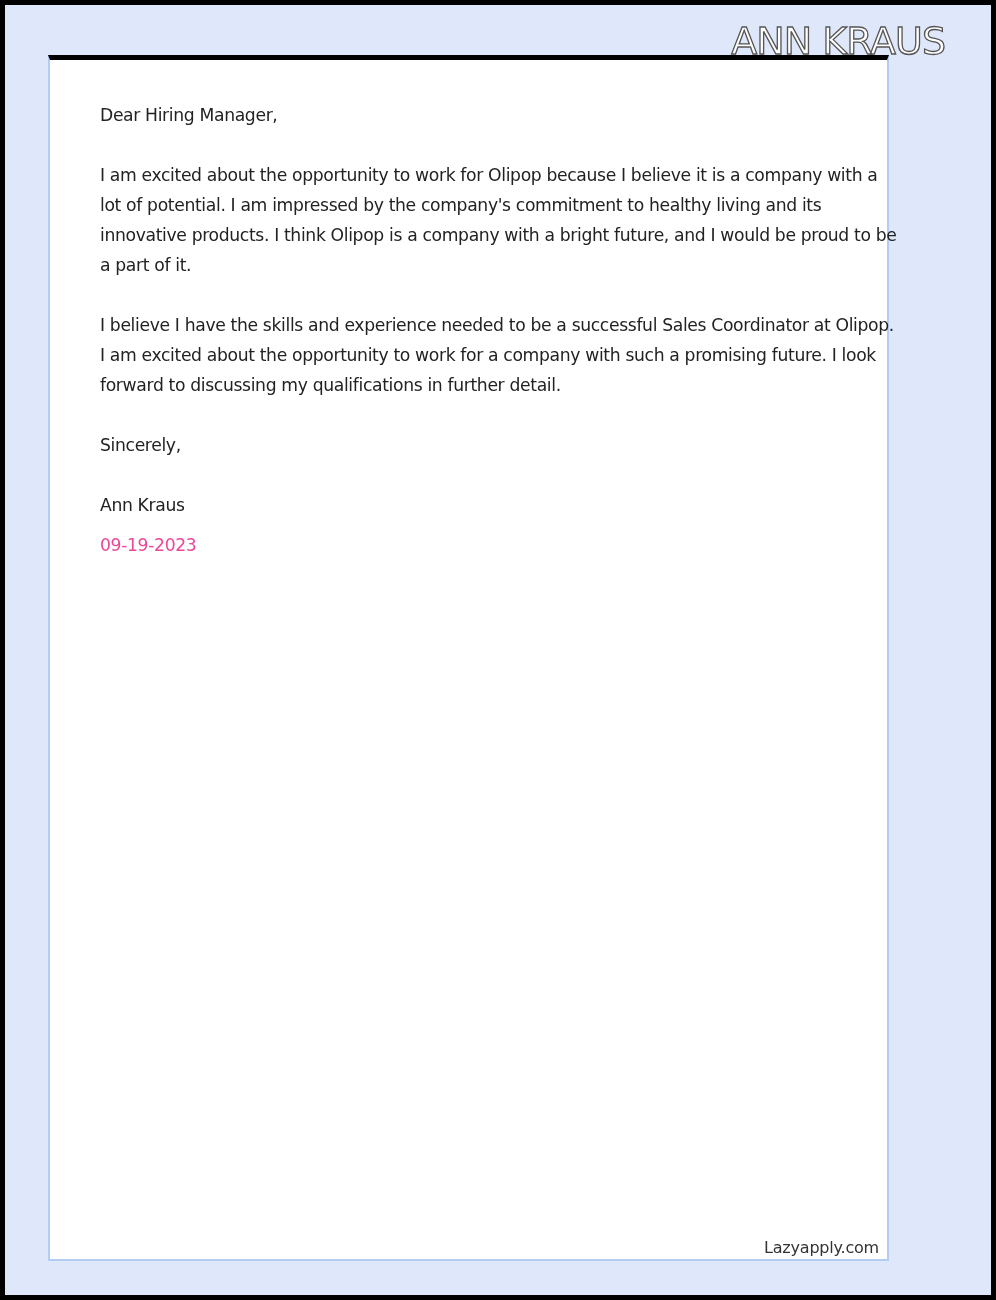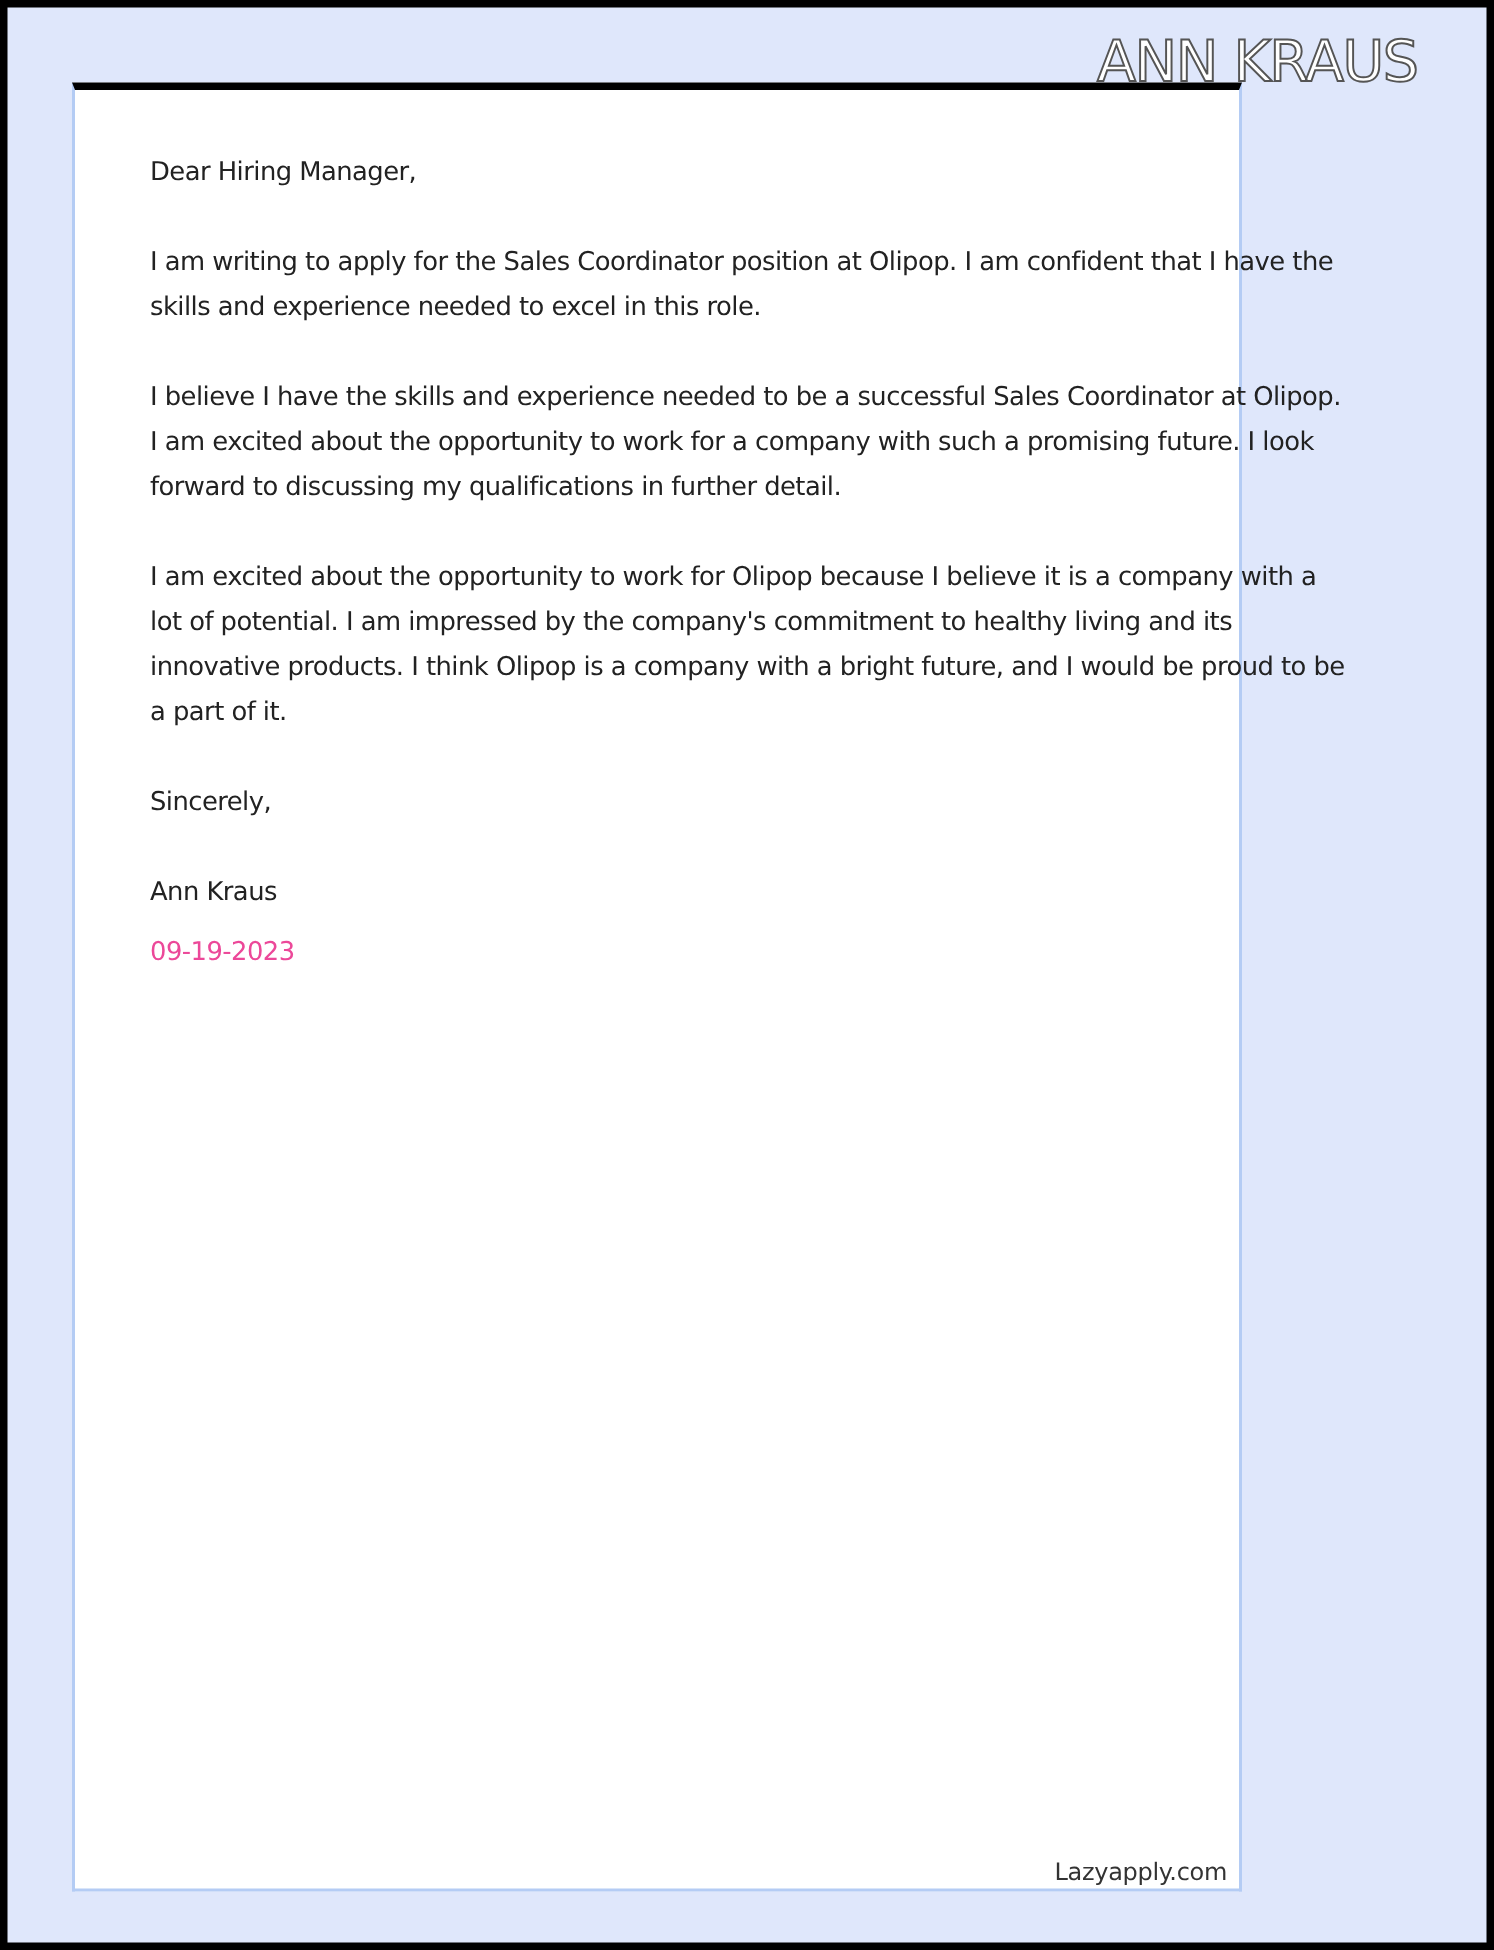--- a/index.html
+++ b/index.html
@@ -33,7 +33,7 @@
     position: absolute;
     left: 43px;
     top: 50px;
-    width: 780px;
+    width: 841px;
     height: 1206px;
     box-sizing: border-box;
     background: #ffffff;

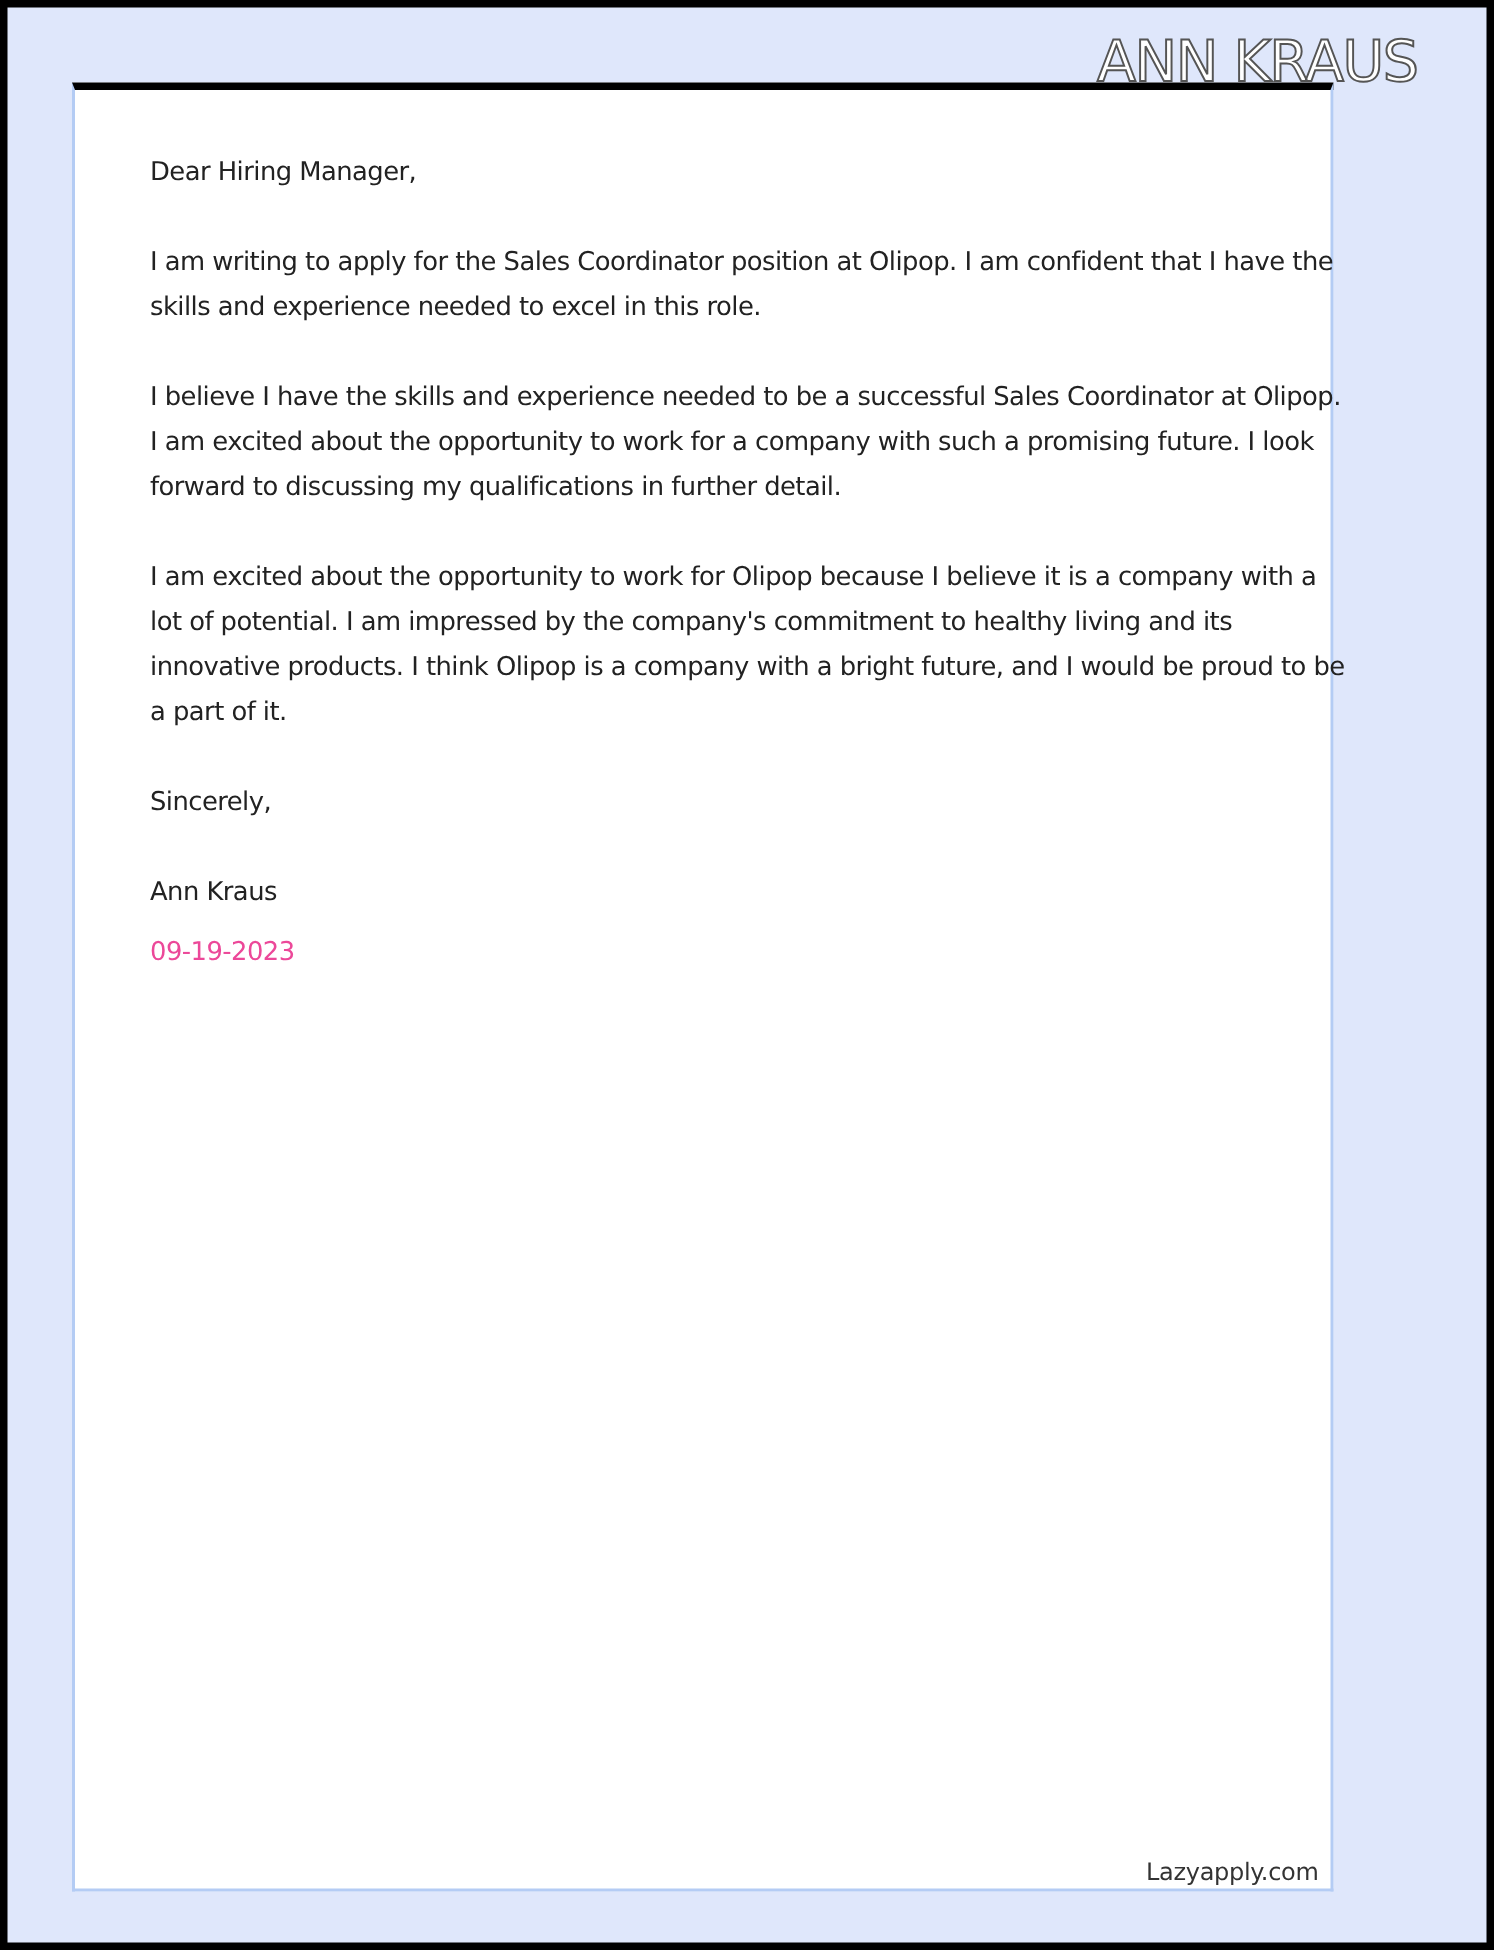--- a/index.html
+++ b/index.html
@@ -81,7 +81,6 @@
 <div class="paper">
   <div class="letter">
     <p>Dear Hiring Manager,</p>
-    <p>I am writing to apply for the Sales Coordinator position at Olipop. I am confident that I have the skills and experience needed to excel in this role.</p>
     <p>I believe I have the skills and experience needed to be a successful Sales Coordinator at Olipop. I am excited about the opportunity to work for a company with such a promising future. I look forward to discussing my qualifications in further detail.</p>
     <p>I am excited about the opportunity to work for Olipop because I believe it is a company with a lot of potential. I am impressed by the company's commitment to healthy living and its innovative products. I think Olipop is a company with a bright future, and I would be proud to be a part of it.</p>
     <p>Sincerely,</p>

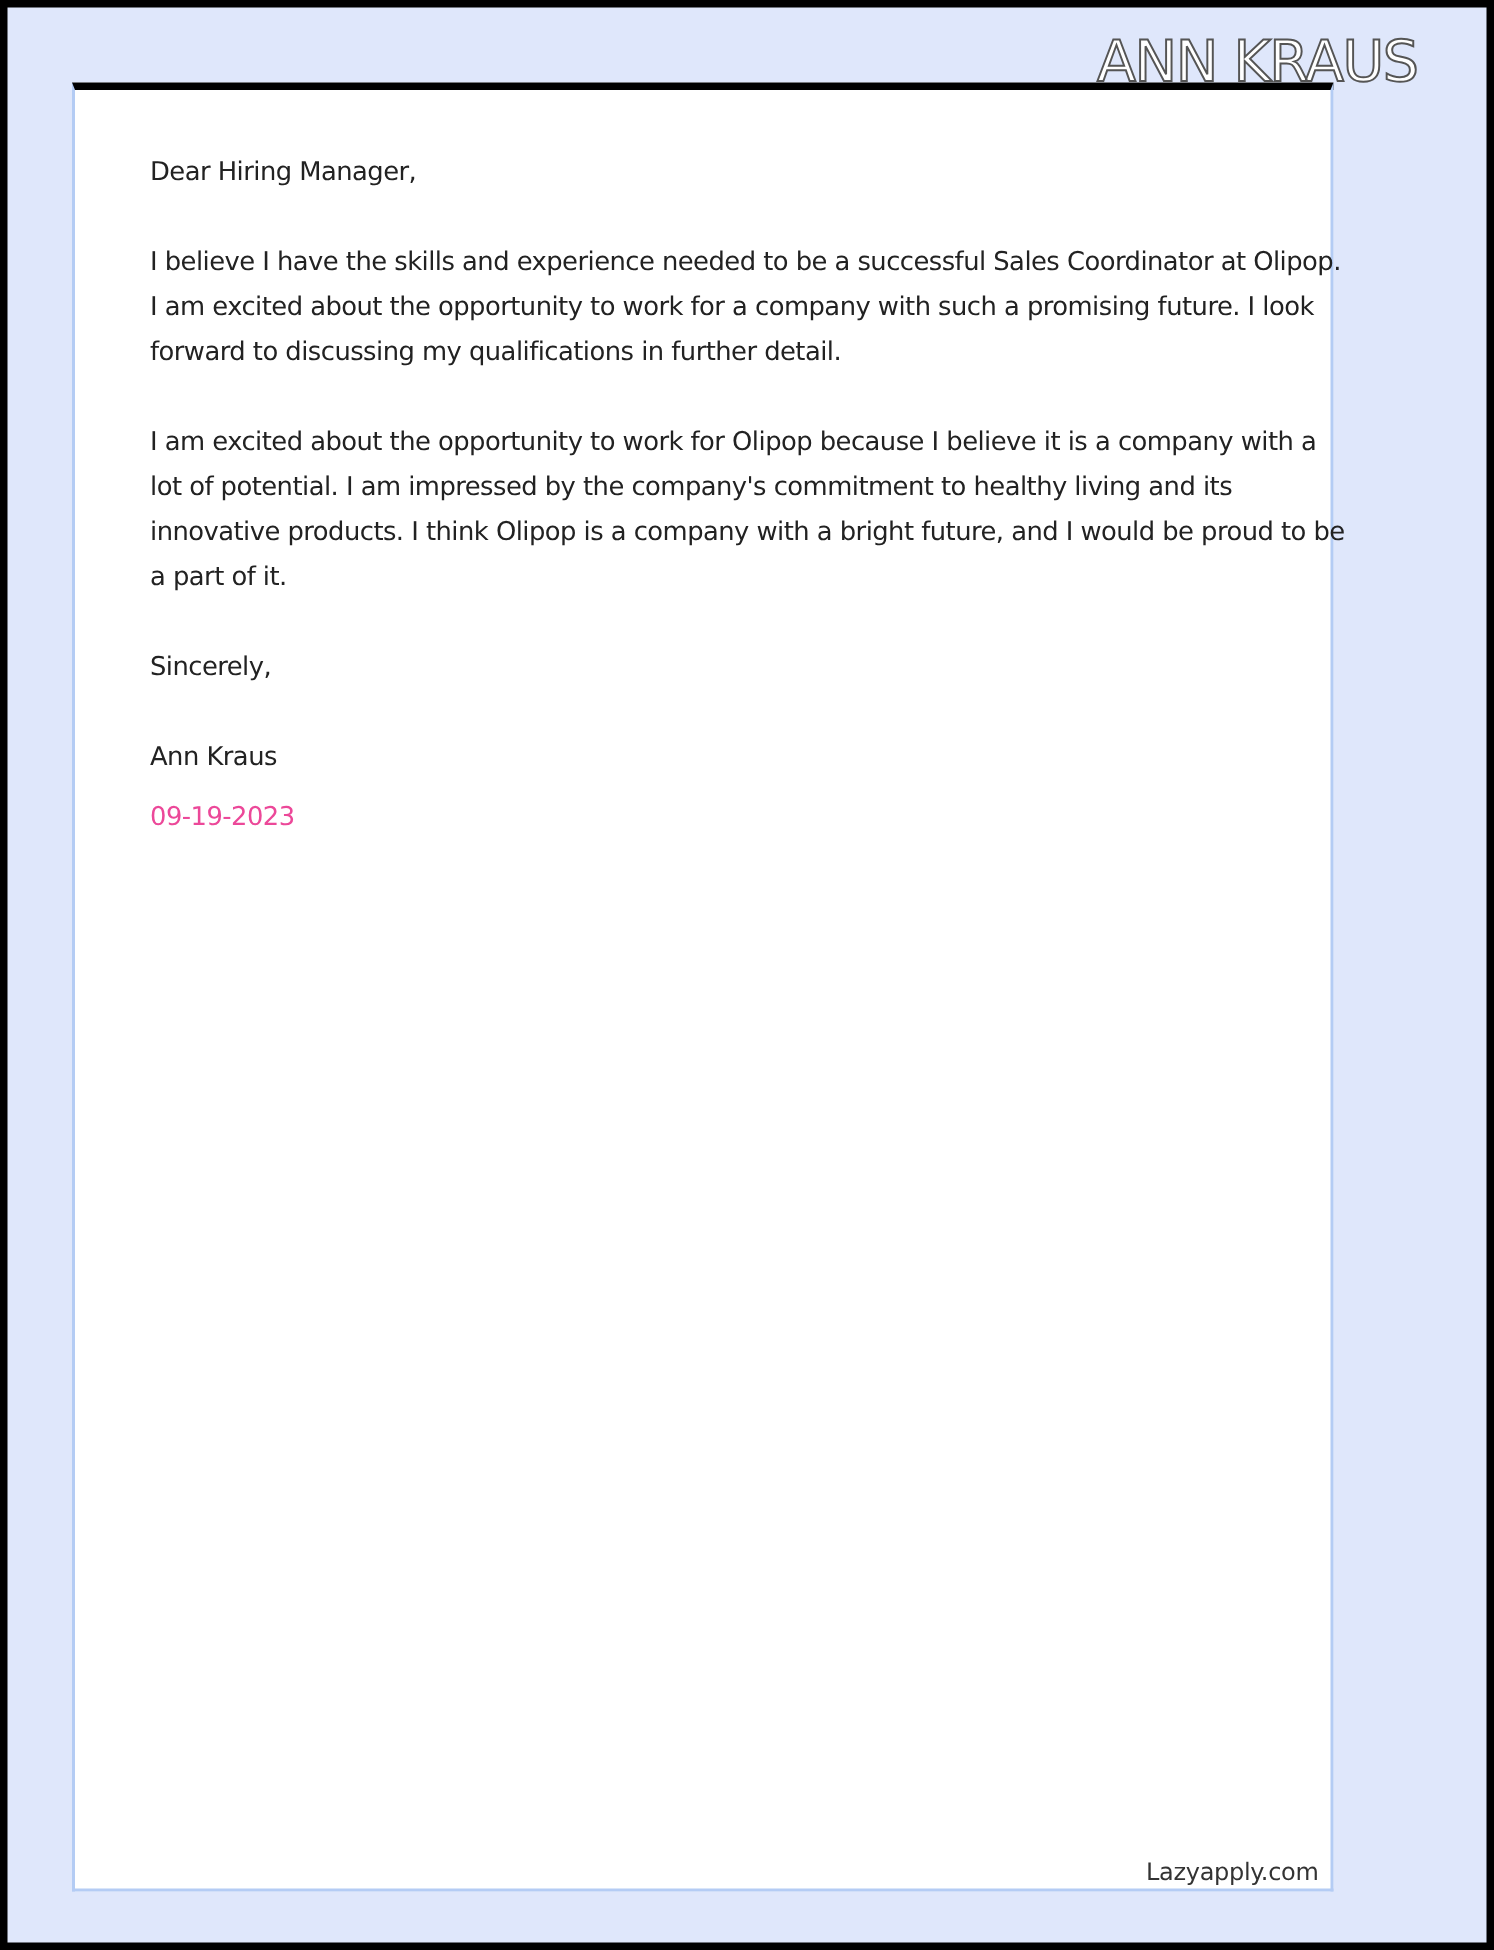--- a/index.html
+++ b/index.html
@@ -81,8 +81,8 @@
 <div class="paper">
   <div class="letter">
     <p>Dear Hiring Manager,</p>
+    <p>I am excited about the opportunity to work for Olipop because I believe it is a company with a lot of potential. I am impressed by the company's commitment to healthy living and its innovative products. I think Olipop is a company with a bright future, and I would be proud to be a part of it.</p>
     <p>I believe I have the skills and experience needed to be a successful Sales Coordinator at Olipop. I am excited about the opportunity to work for a company with such a promising future. I look forward to discussing my qualifications in further detail.</p>
-    <p>I am excited about the opportunity to work for Olipop because I believe it is a company with a lot of potential. I am impressed by the company's commitment to healthy living and its innovative products. I think Olipop is a company with a bright future, and I would be proud to be a part of it.</p>
     <p>Sincerely,</p>
     <p class="signature">Ann Kraus</p>
     <p class="date">09-19-2023</p>

